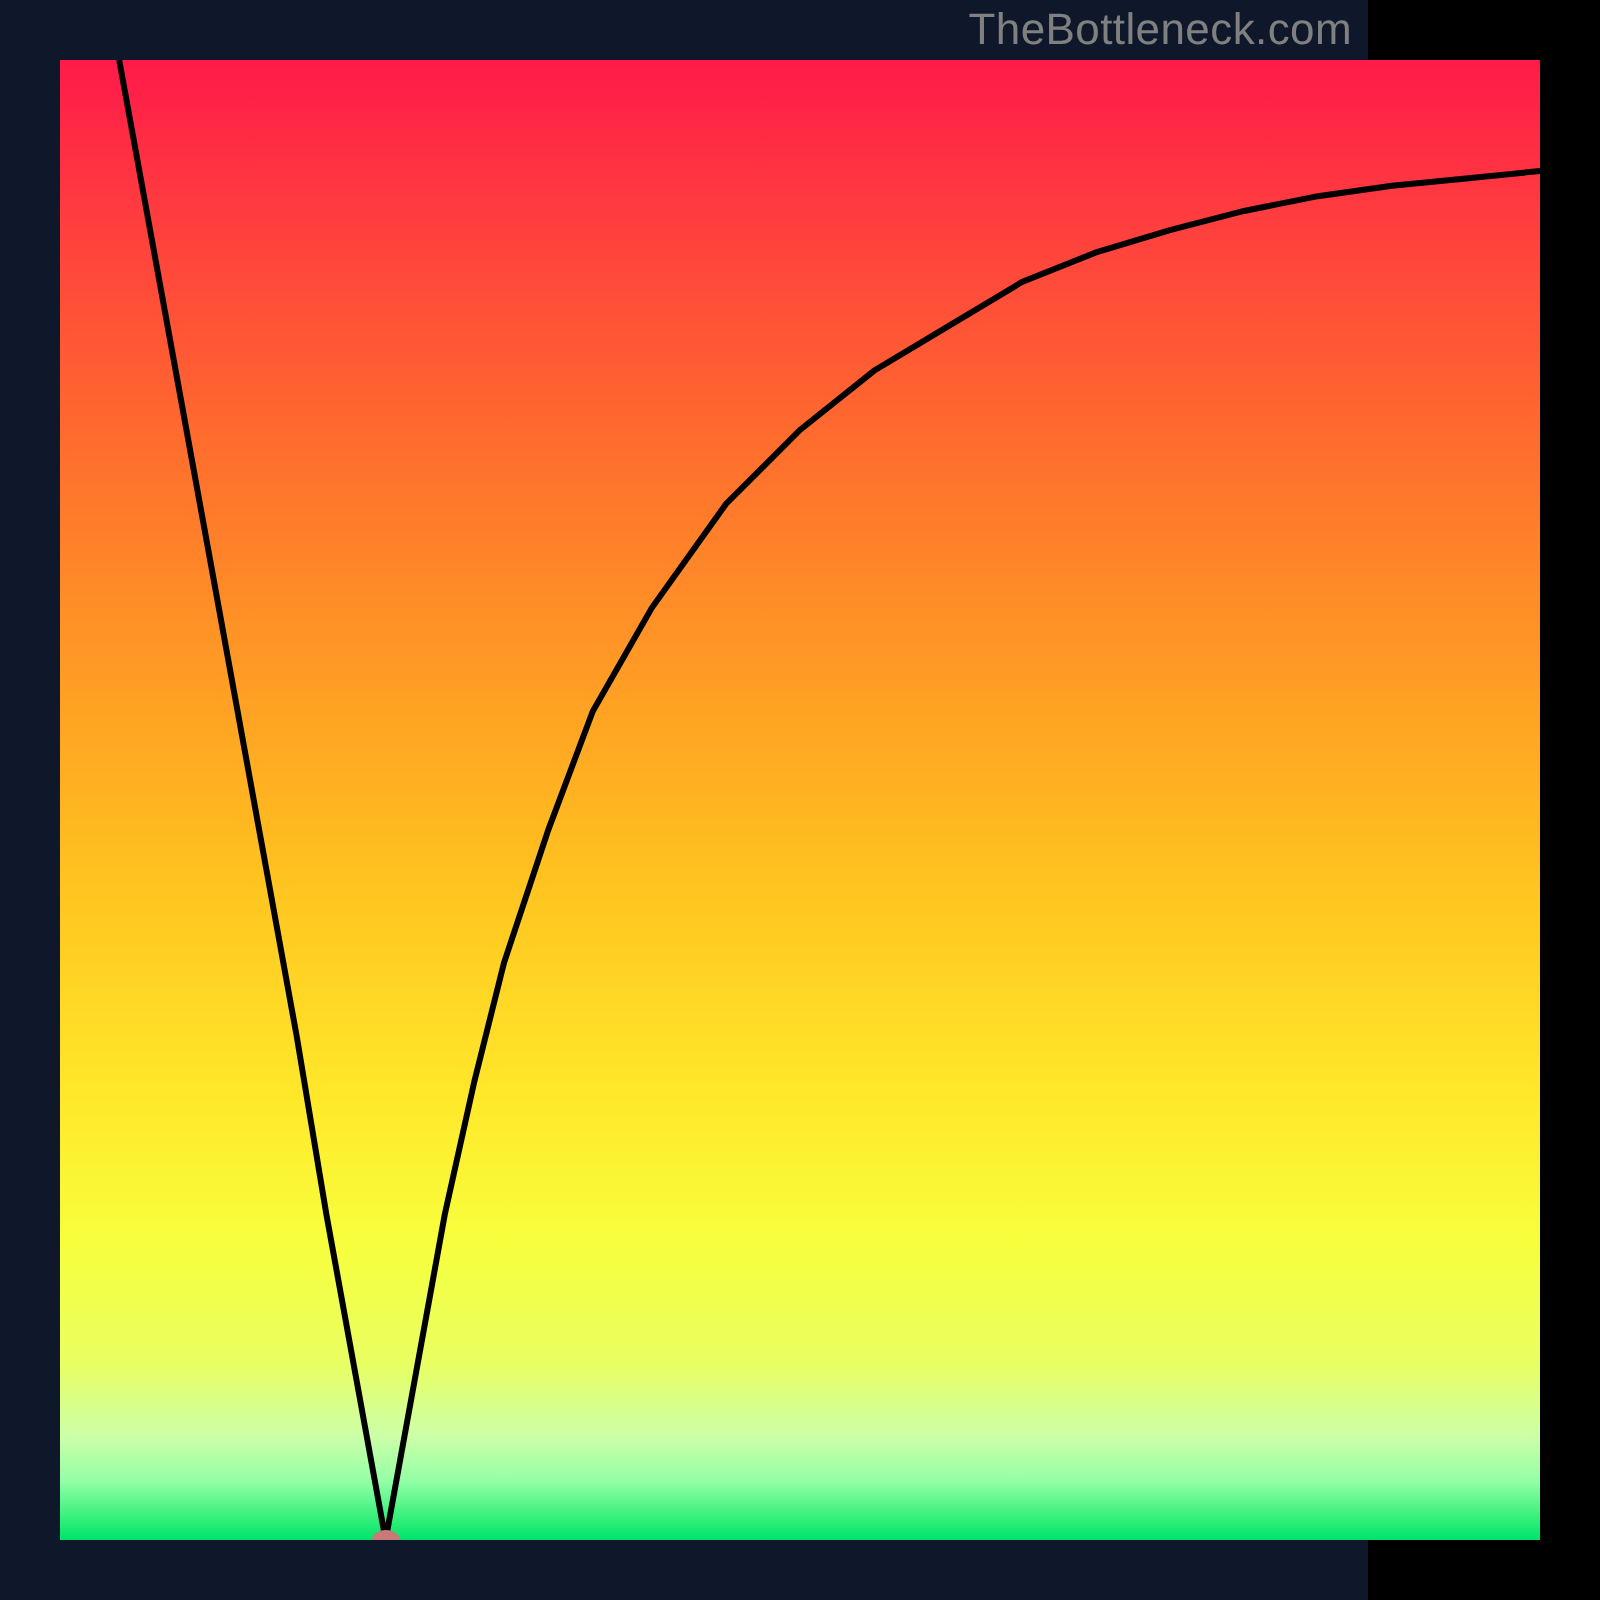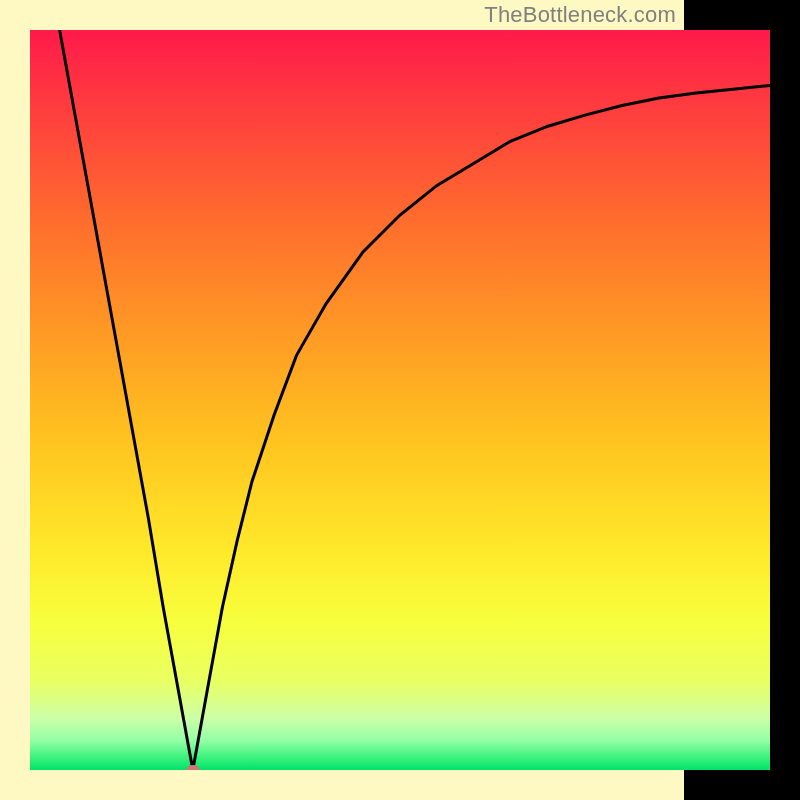--- a/index.html
+++ b/index.html
@@ -15,7 +15,7 @@
     position: relative;
     width: 684px;
     height: 800px;
-    background: #fef9c3;
+    background: #0f172a;
   }
   .watermark {
     position: absolute;

